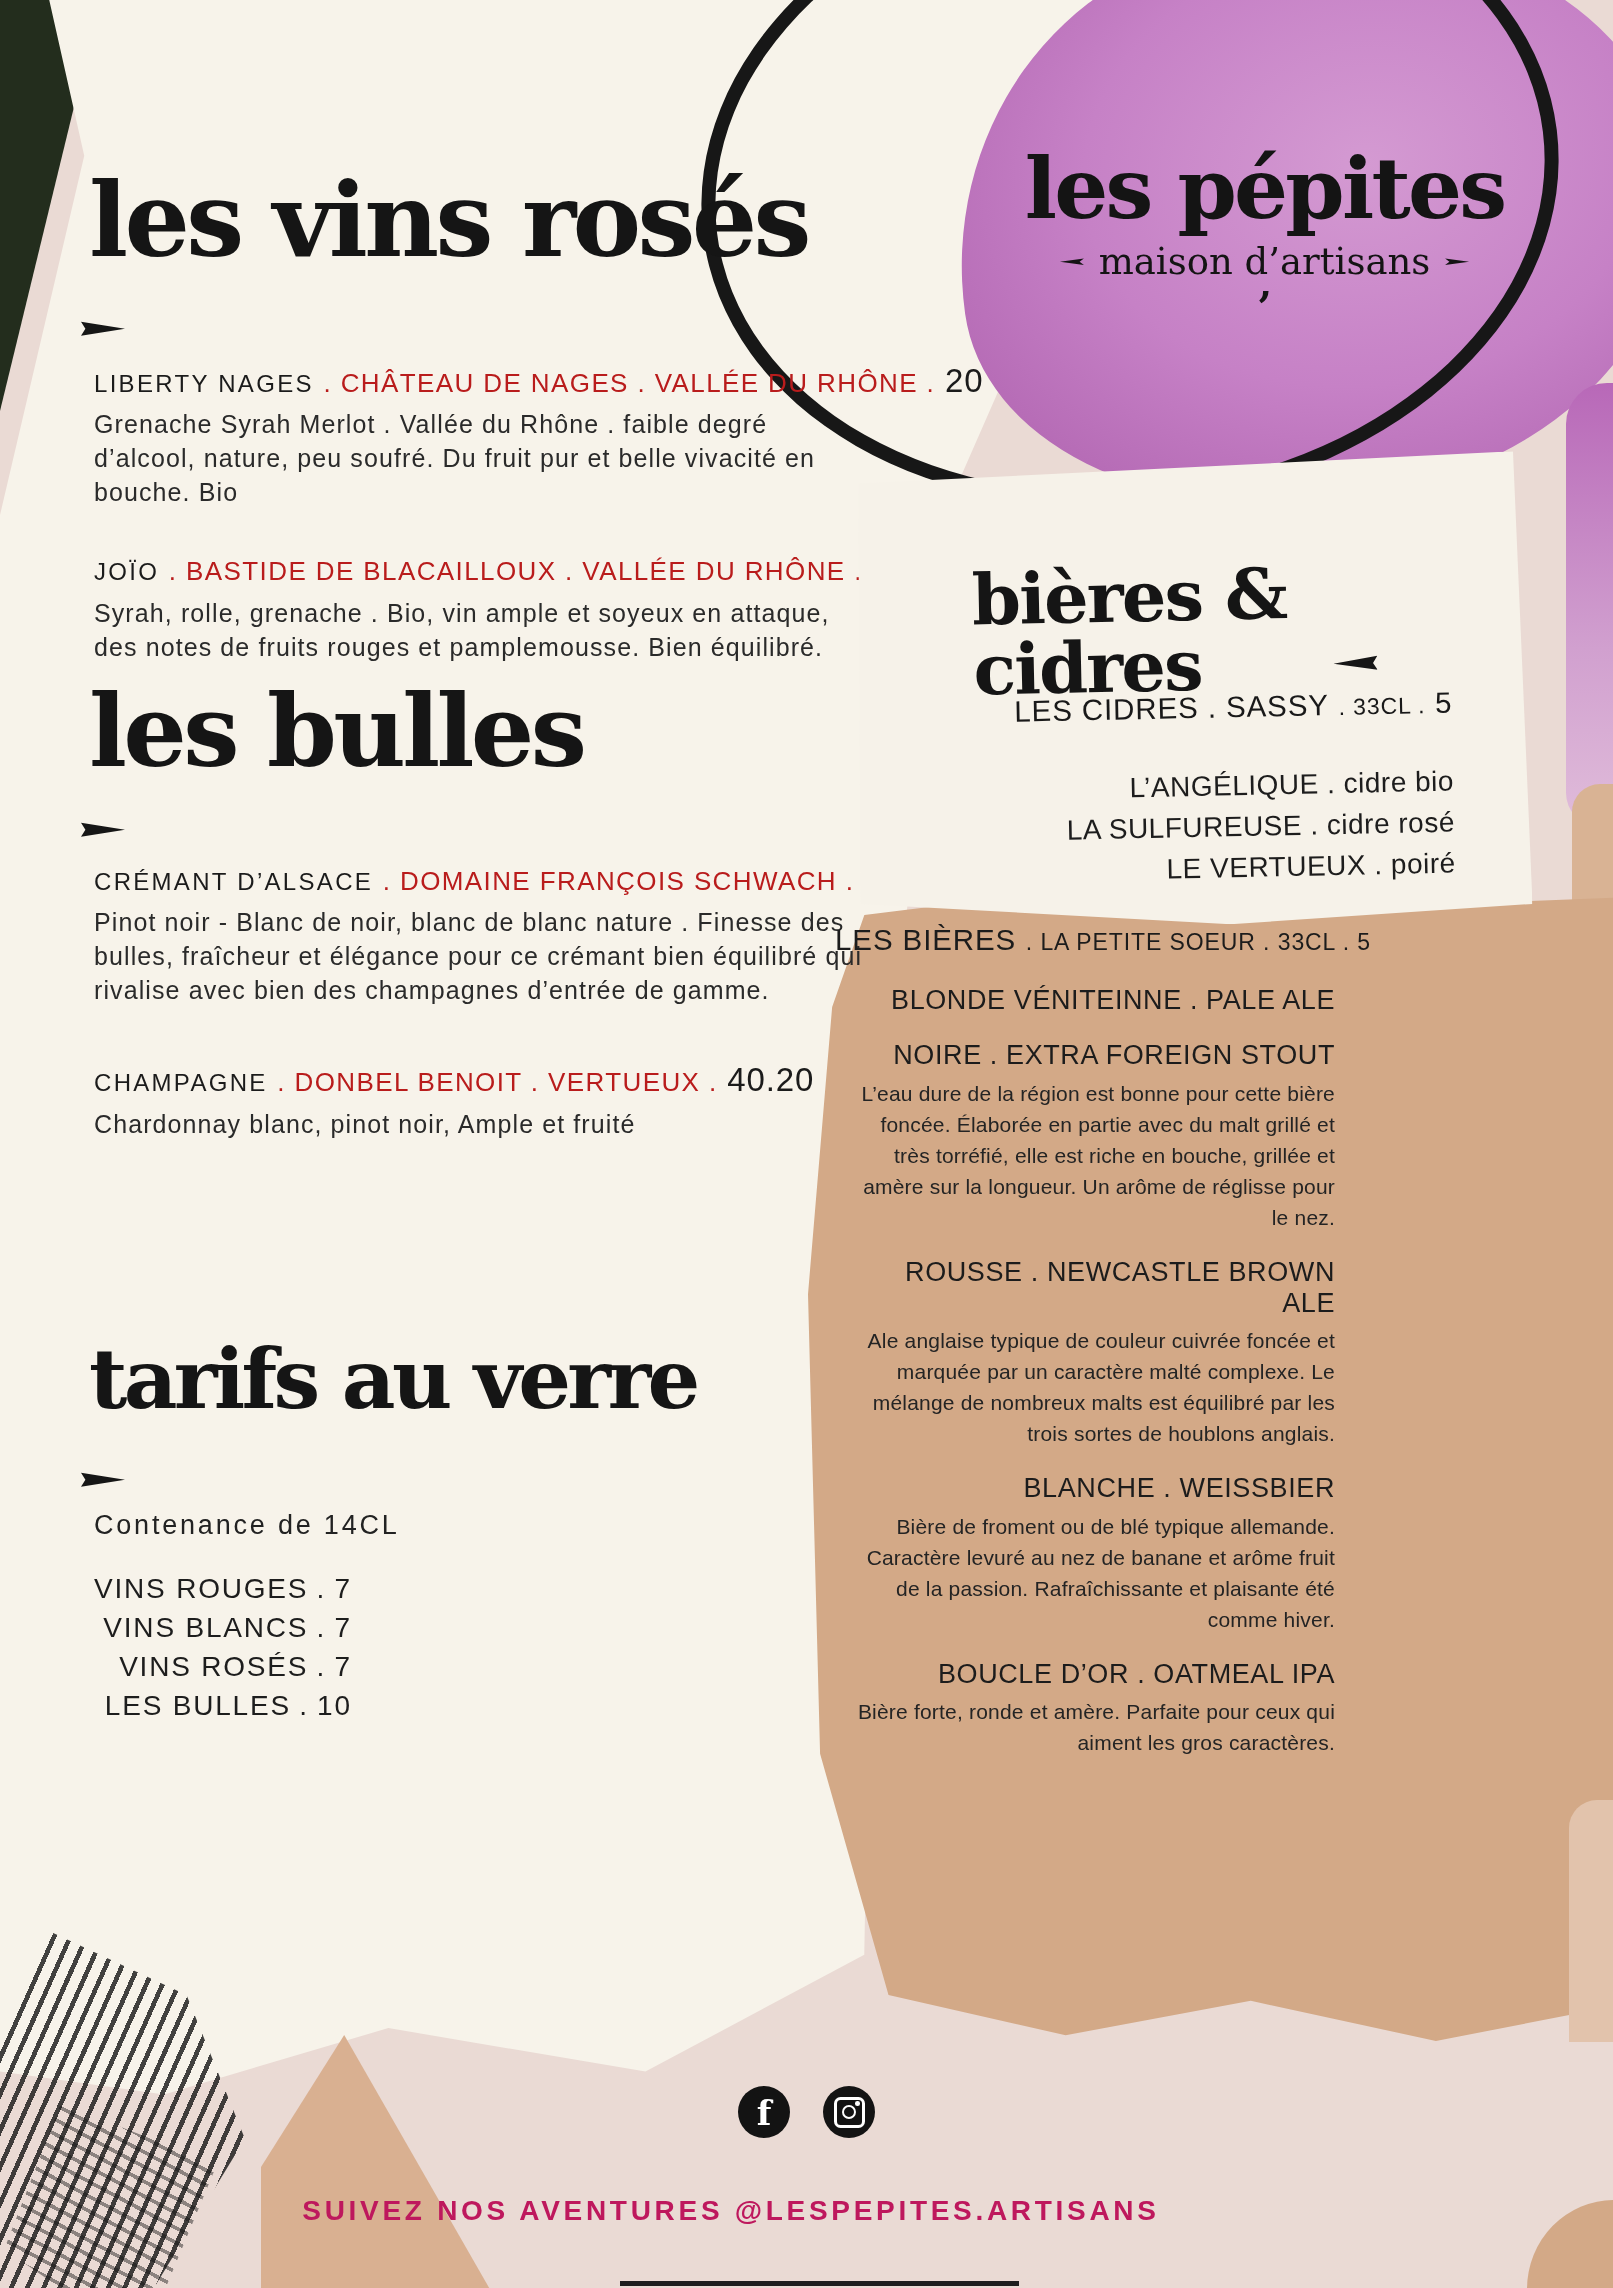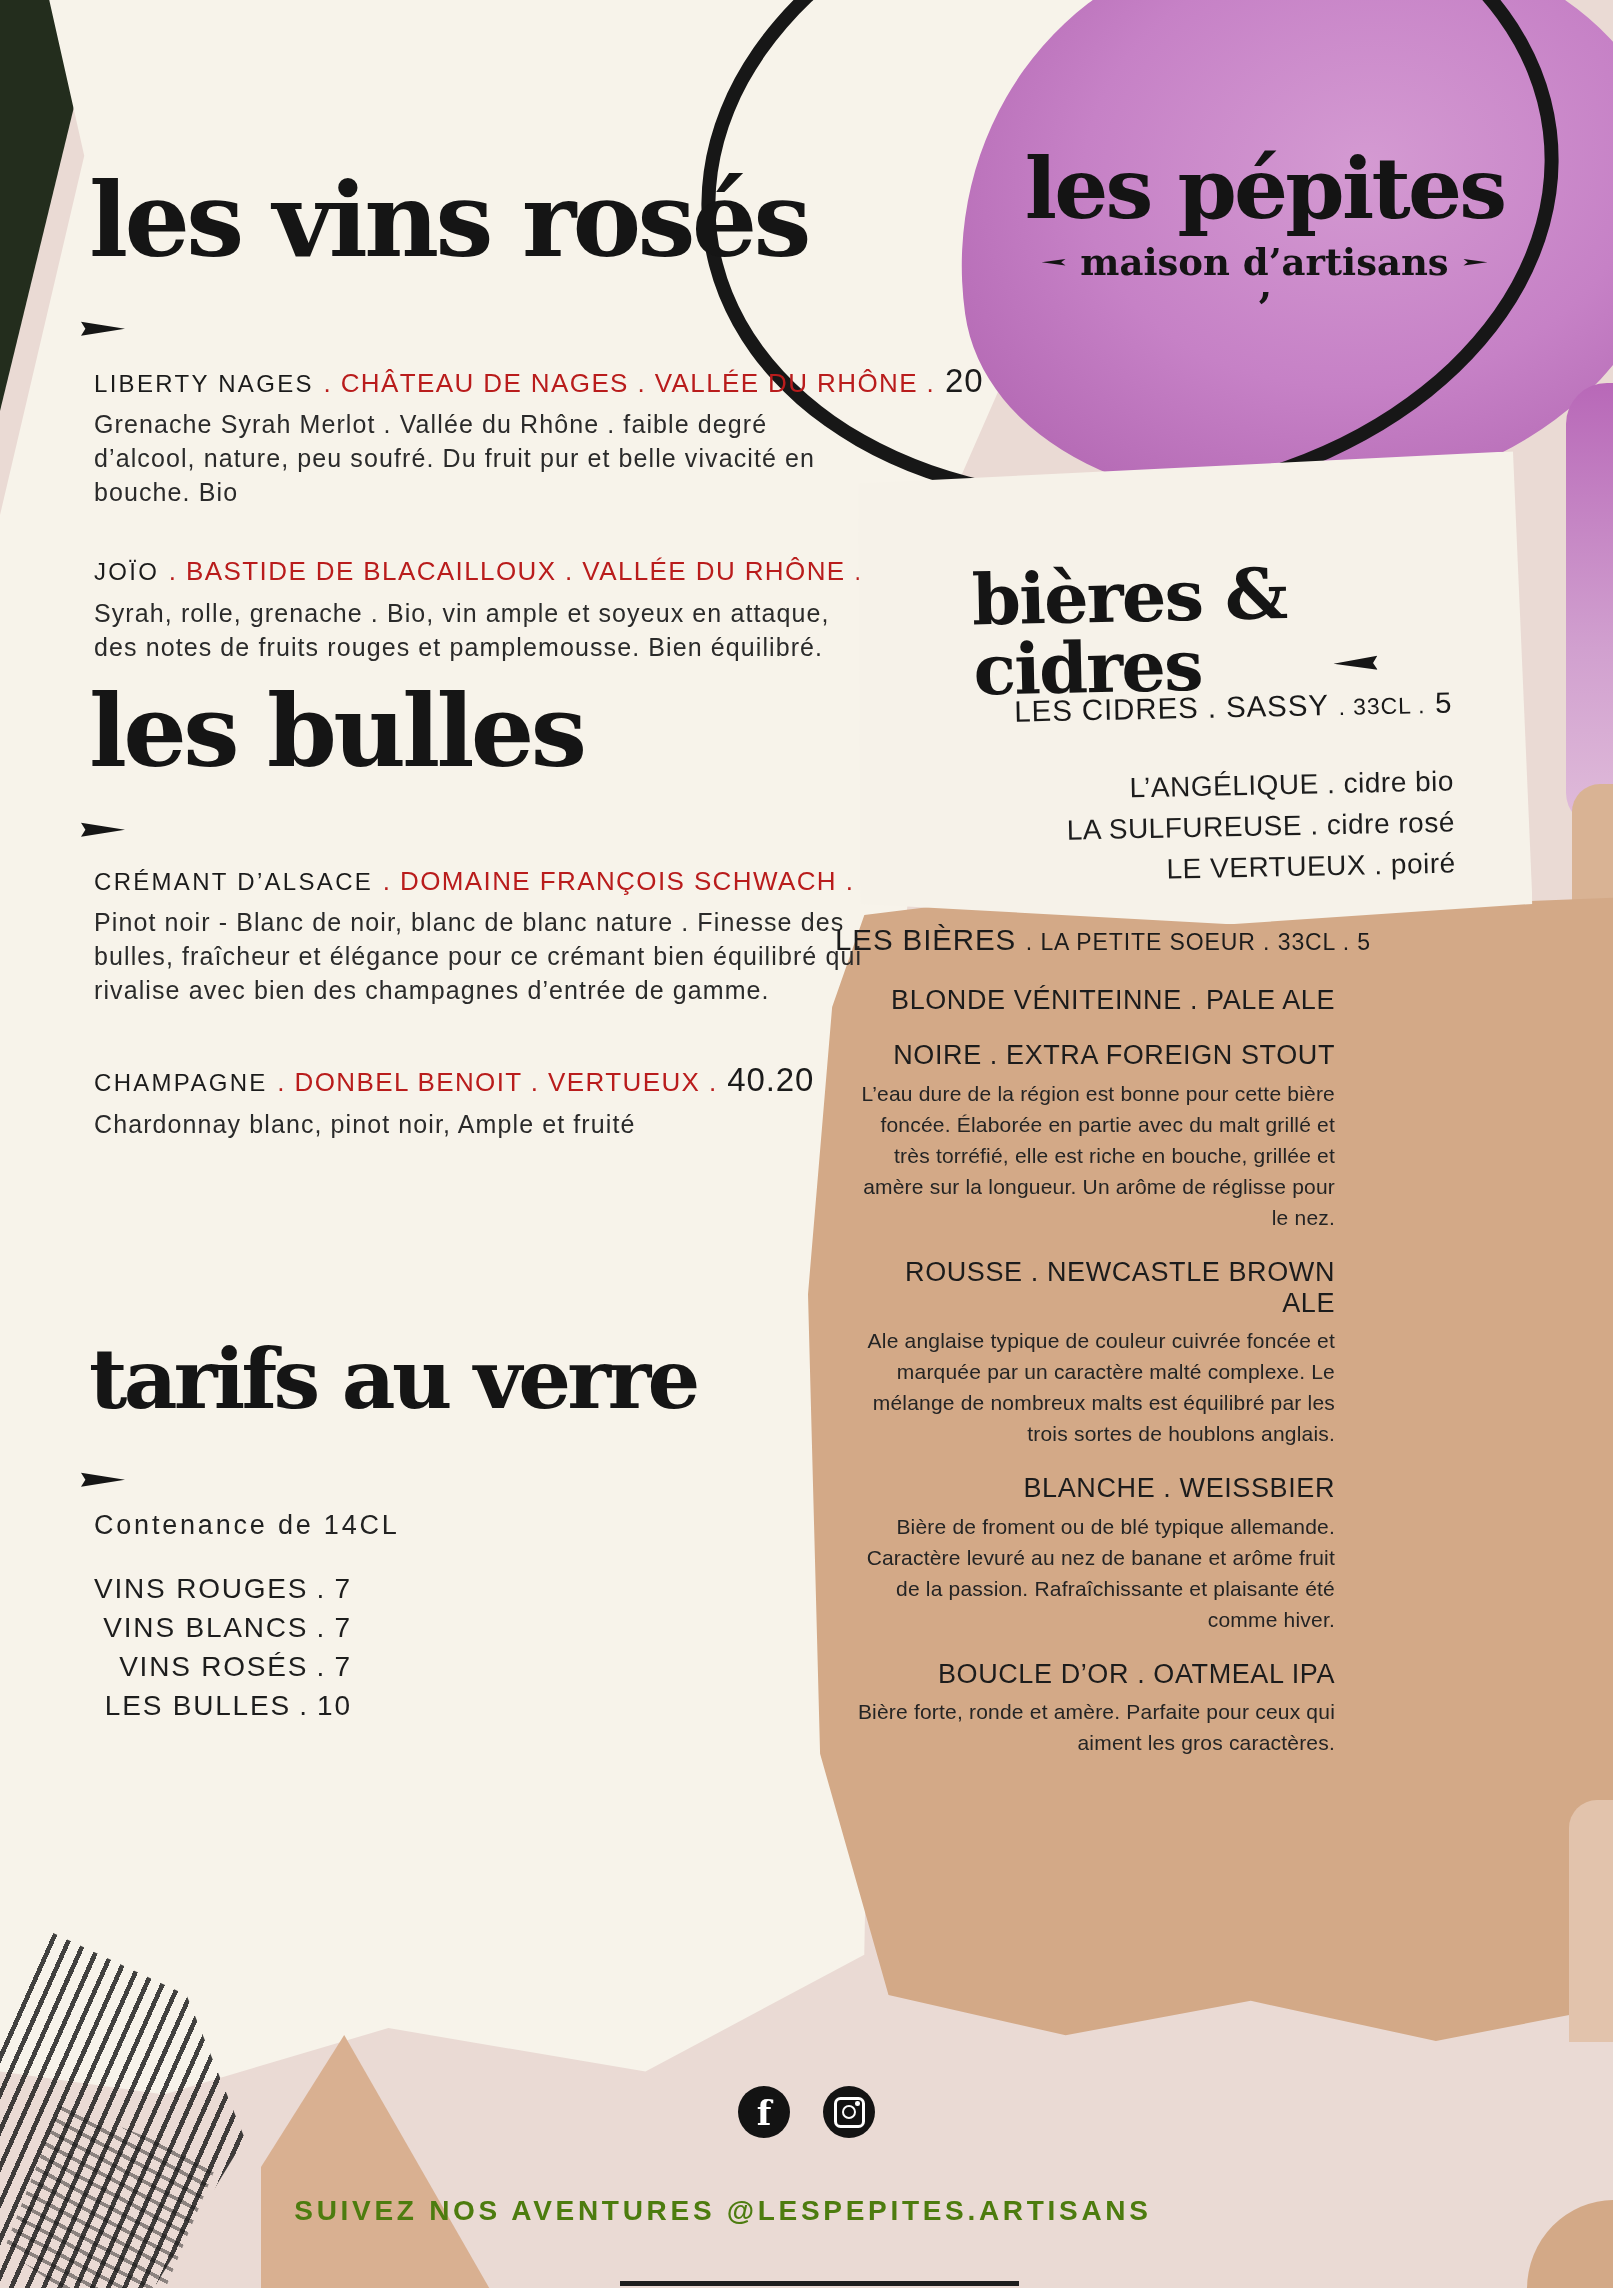--- a/index.html
+++ b/index.html
@@ -73,7 +73,7 @@
   #brand{left:969px;top:146px;width:591px;text-align:center;color:#141414;}
   #brand-name{font-family:"DejaVu Serif",serif;font-weight:700;font-size:85px;letter-spacing:-2.8px;line-height:1;}
   #brand-tag{display:flex;align-items:center;justify-content:center;gap:14.8px;margin-top:9.2px;
-     font-family:"DejaVu Serif",serif;font-weight:700;font-size:37px;letter-spacing:0px;}
+     font-family:"DejaVu Serif",serif;font-weight:400;font-size:37px;letter-spacing:0px;}
   .tag-arrow{width:24px;height:11px;background:#141414;display:inline-block;}
   .tag-arrow.l{clip-path:polygon(100% 20%,0 50%,100% 80%,82% 50%);}
   .tag-arrow.r{clip-path:polygon(0 20%,100% 50%,0 80%,18% 50%);}

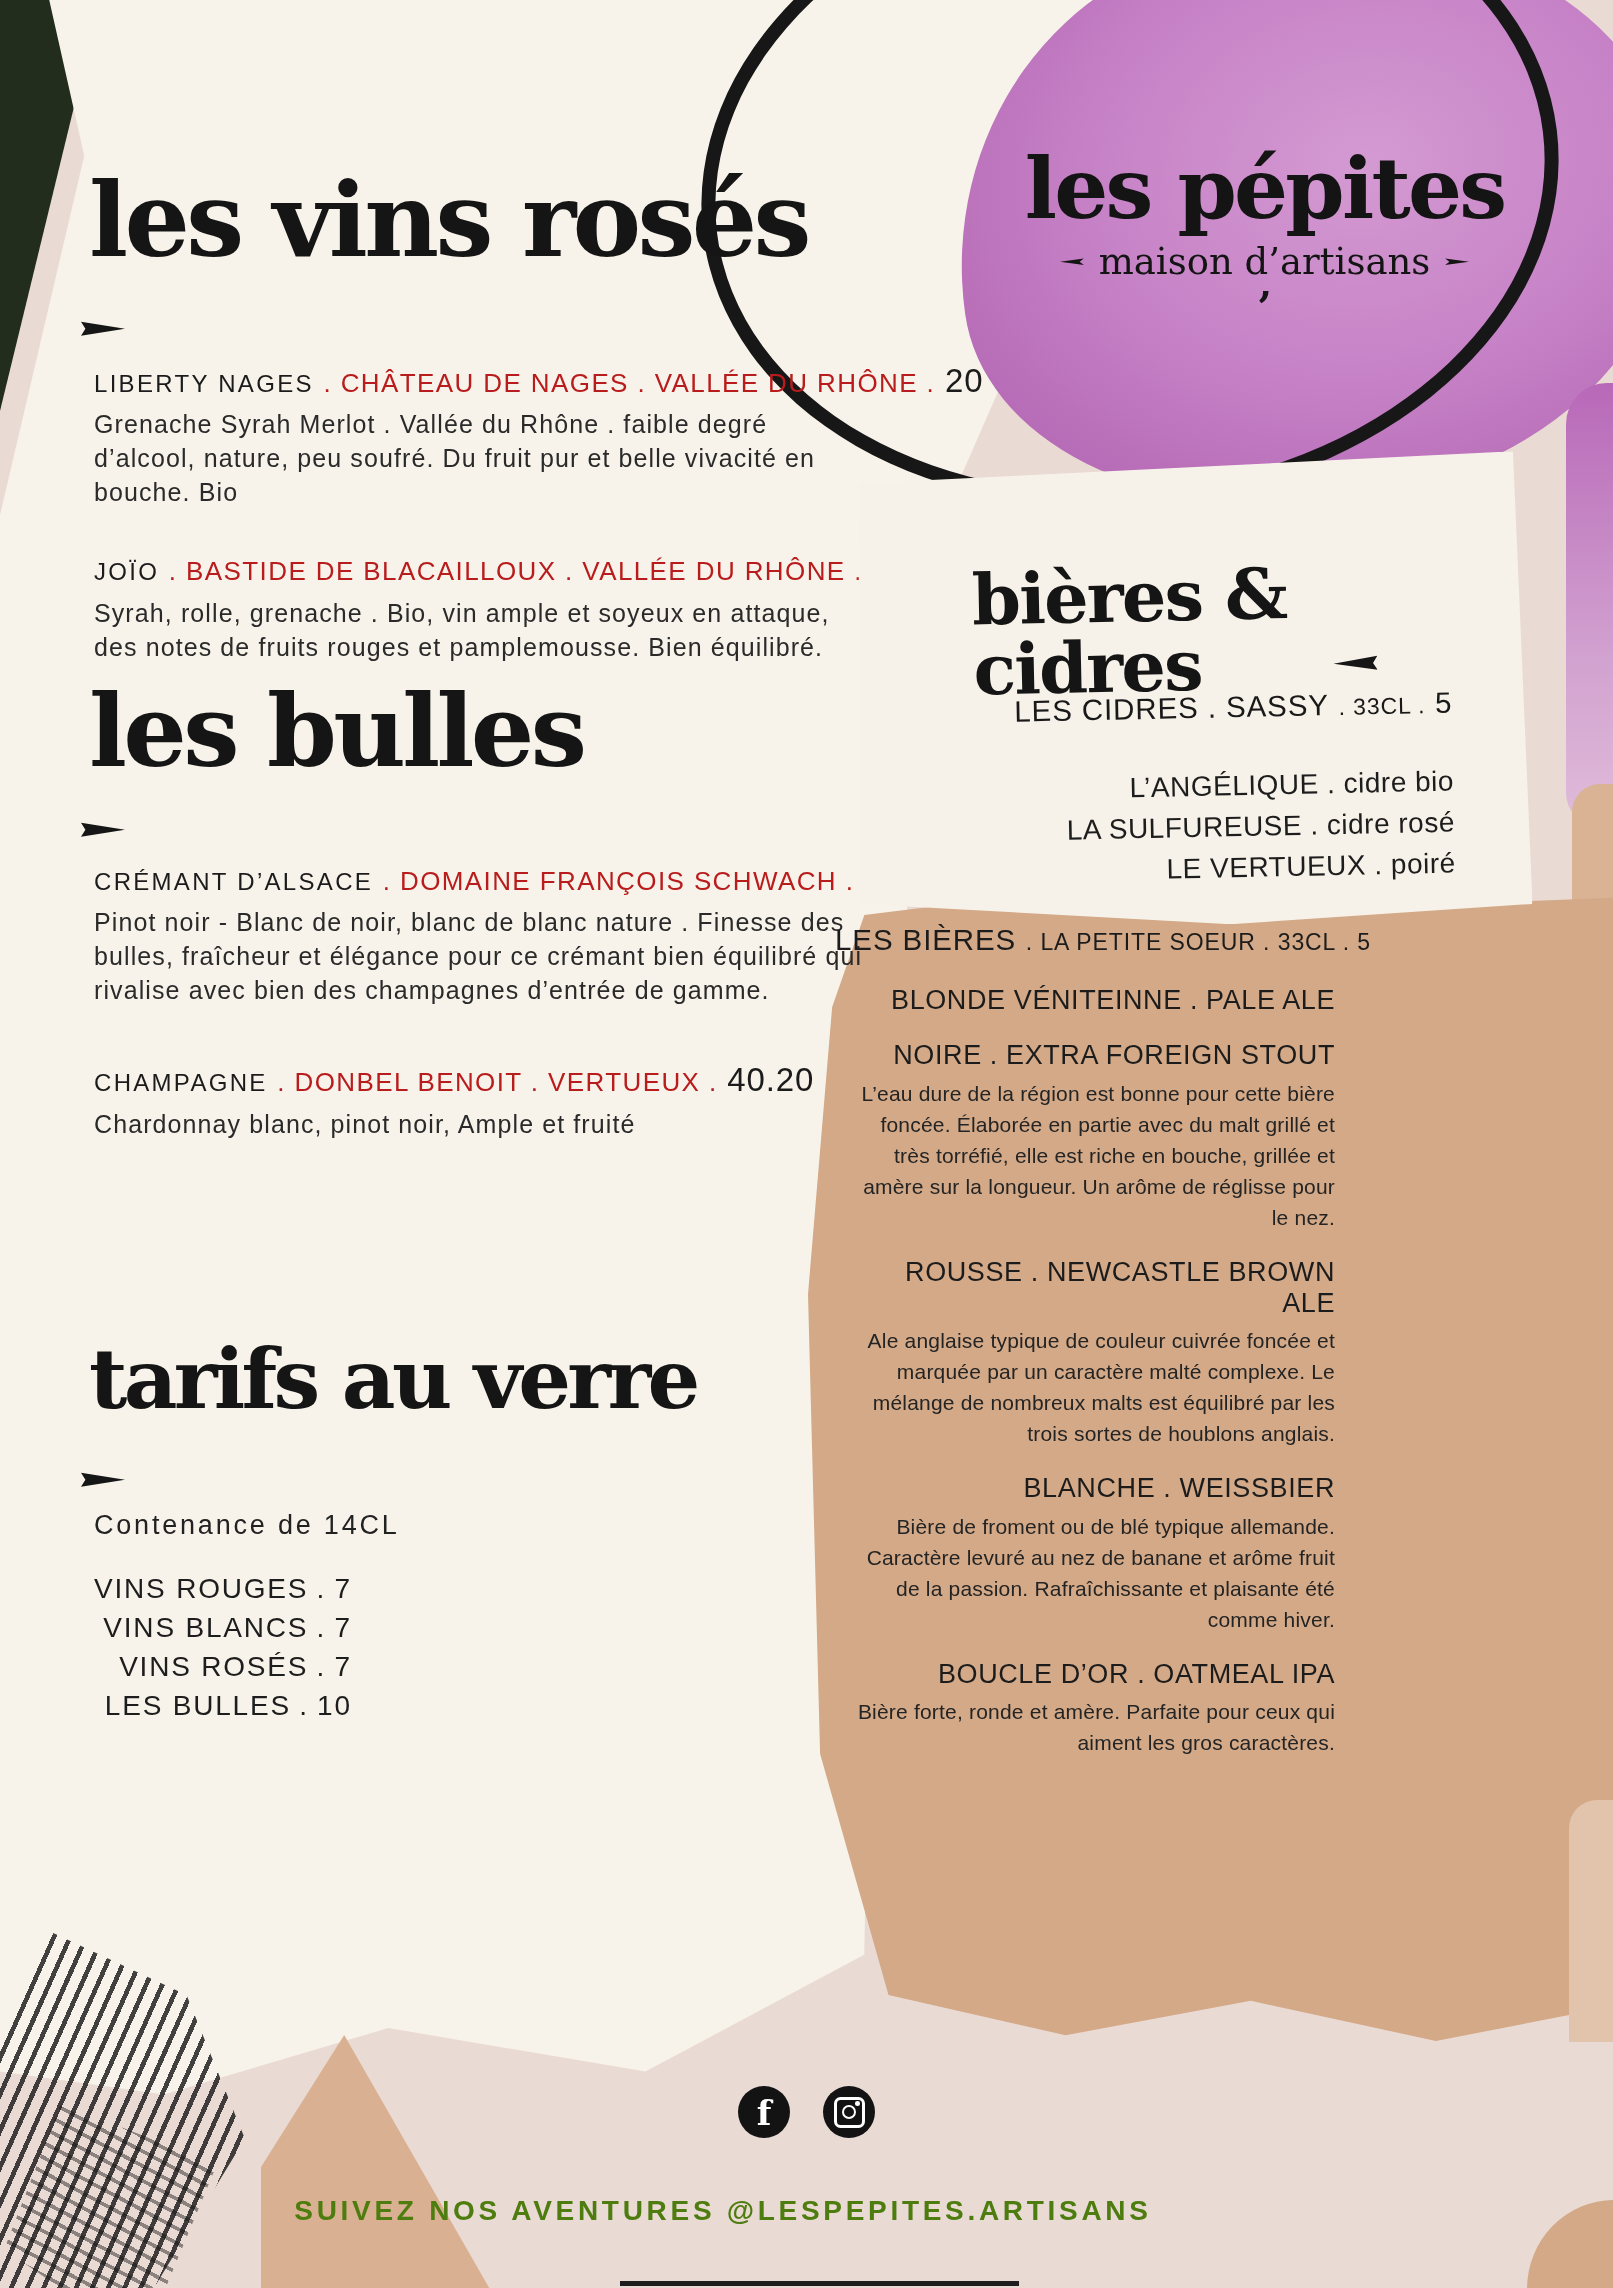--- a/index.html
+++ b/index.html
@@ -103,8 +103,8 @@
   .ig::after{content:"";position:absolute;left:50%;top:50%;width:10px;height:10px;border:2.8px solid #fff;
       border-radius:50%;transform:translate(-50%,-50%);}
   .ig-dot{position:absolute;right:1.8px;top:1.8px;width:4.6px;height:4.6px;background:#fff;border-radius:50%;}
-  #footer-text{left:0;top:2195px;width:1446px;text-align:center;font-weight:bold;font-size:28px;
-      letter-spacing:3.7px;color:#4d7c0f;}
+  #footer-text{left:8px;top:2195px;width:1446px;text-align:center;font-weight:bold;font-size:28px;
+      letter-spacing:3.7px;color:#be185d;}
 </style>
 </head>
 <body>

